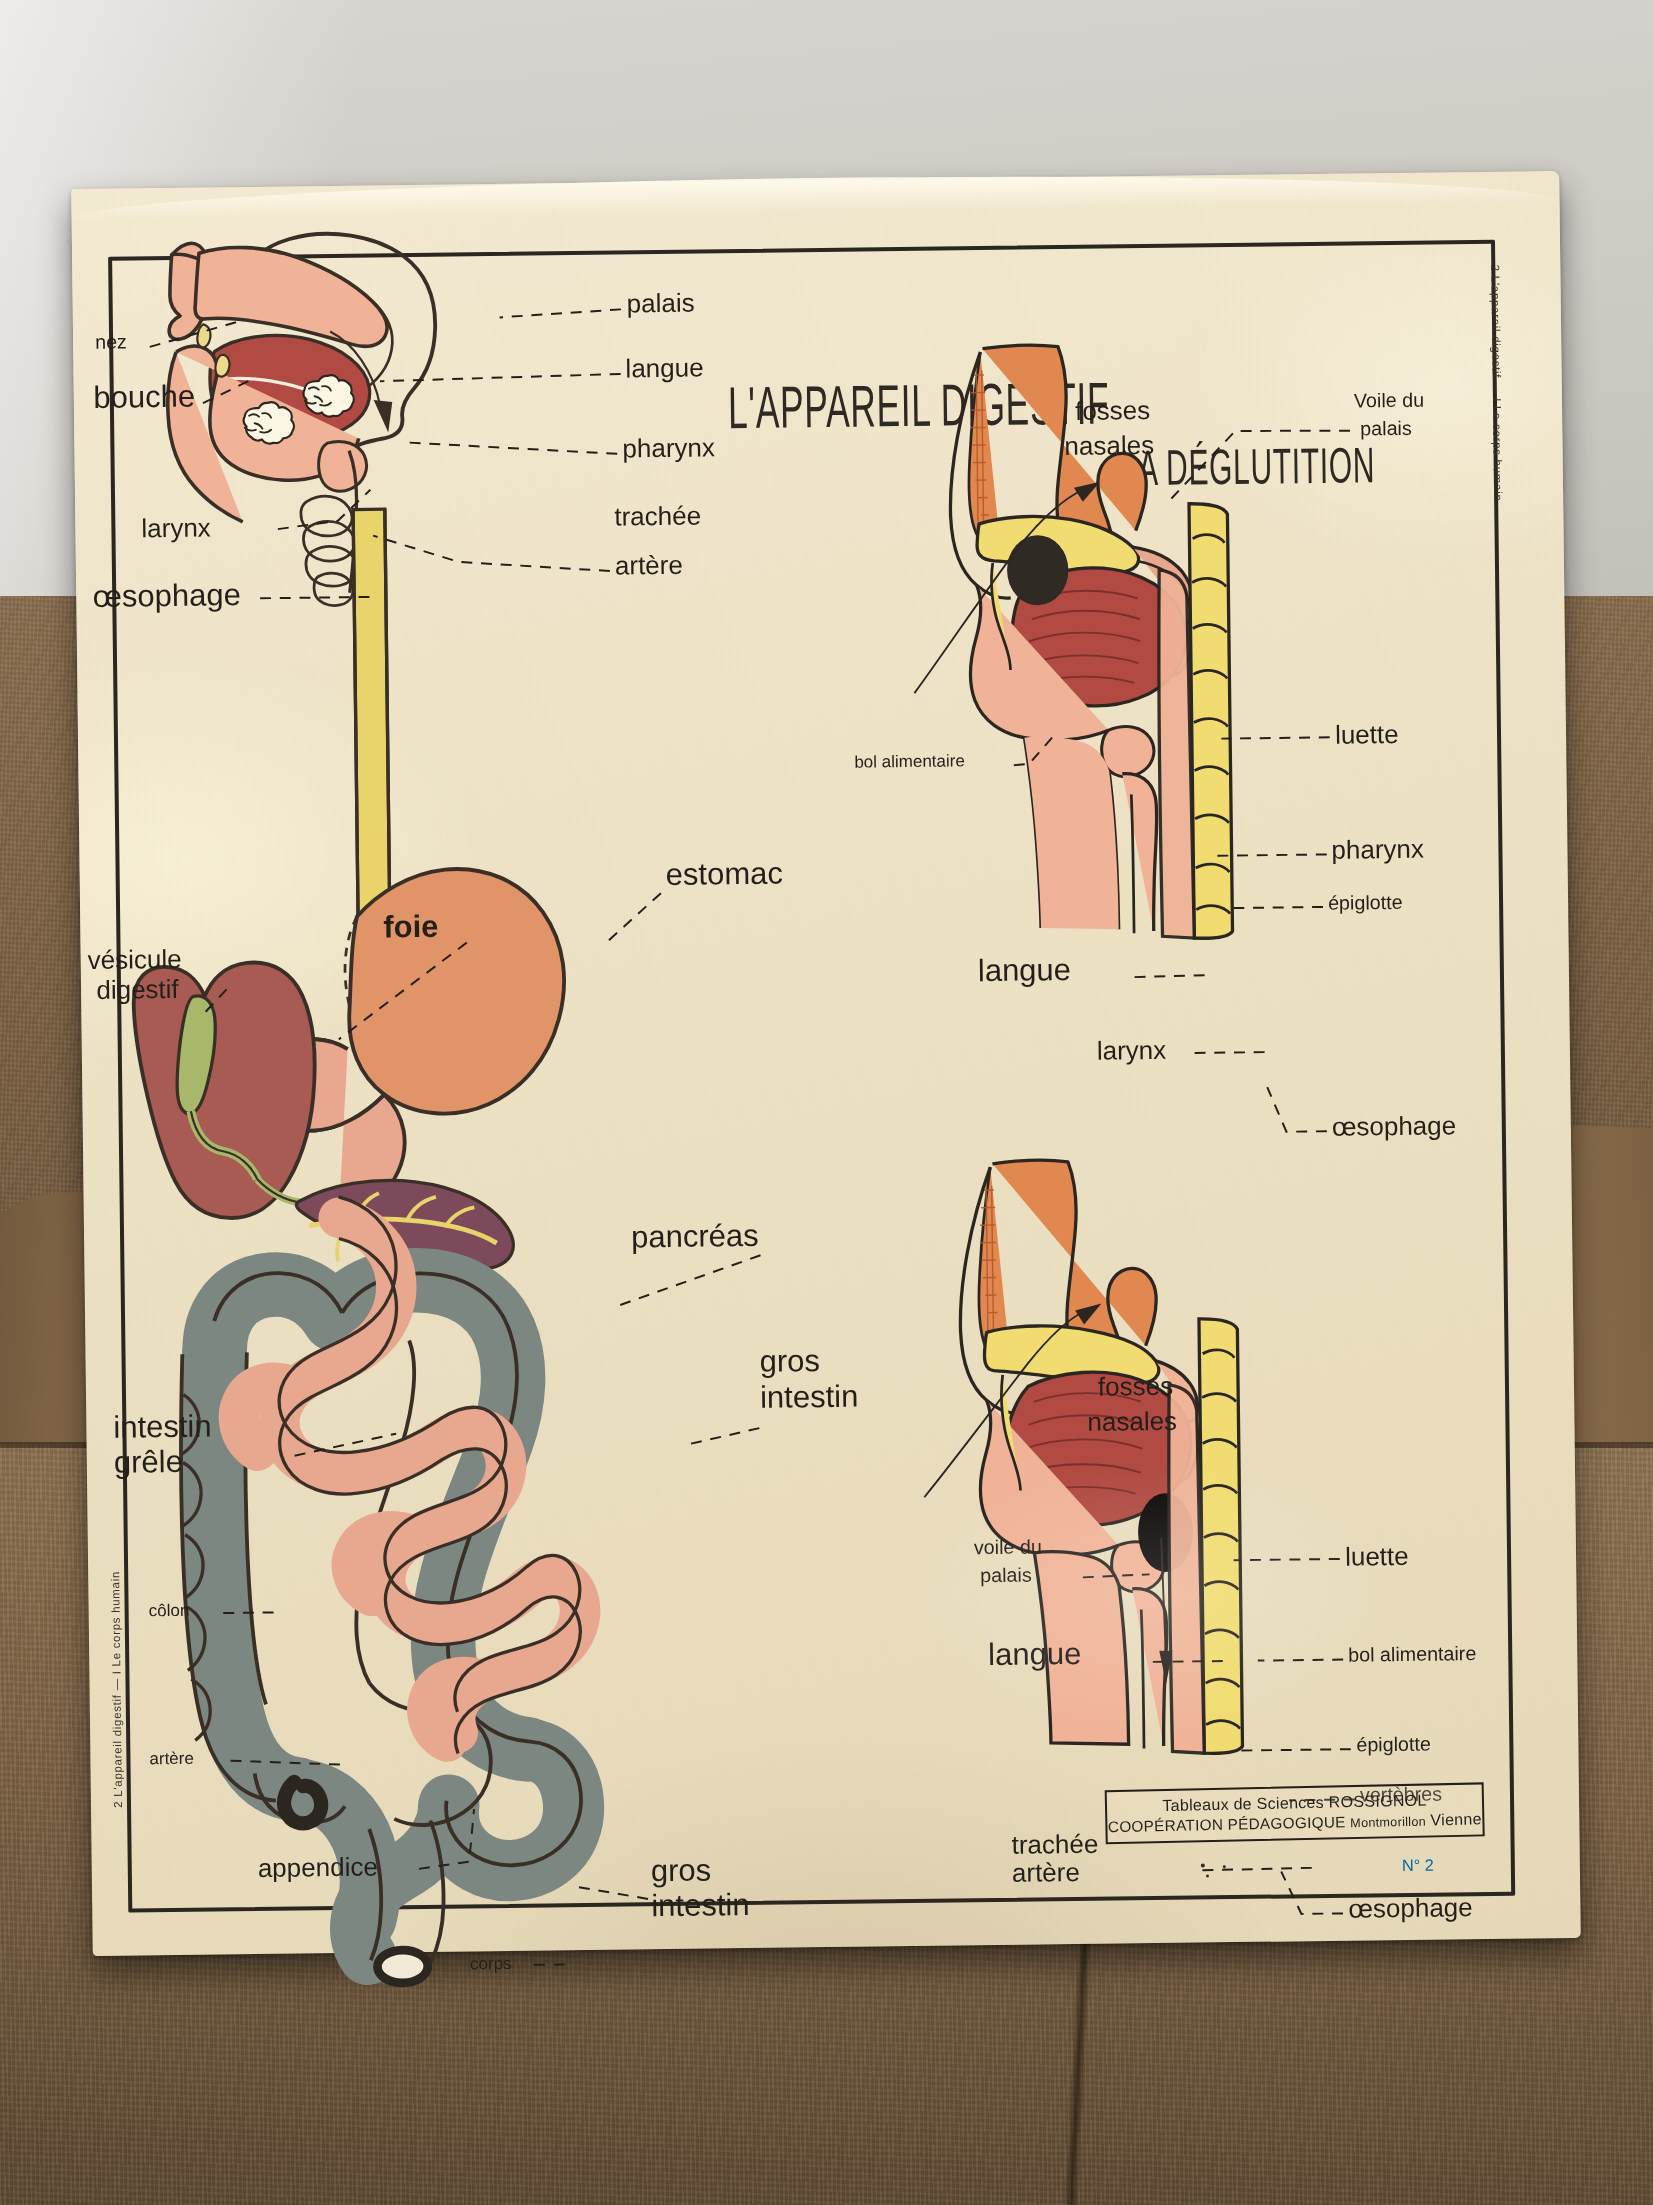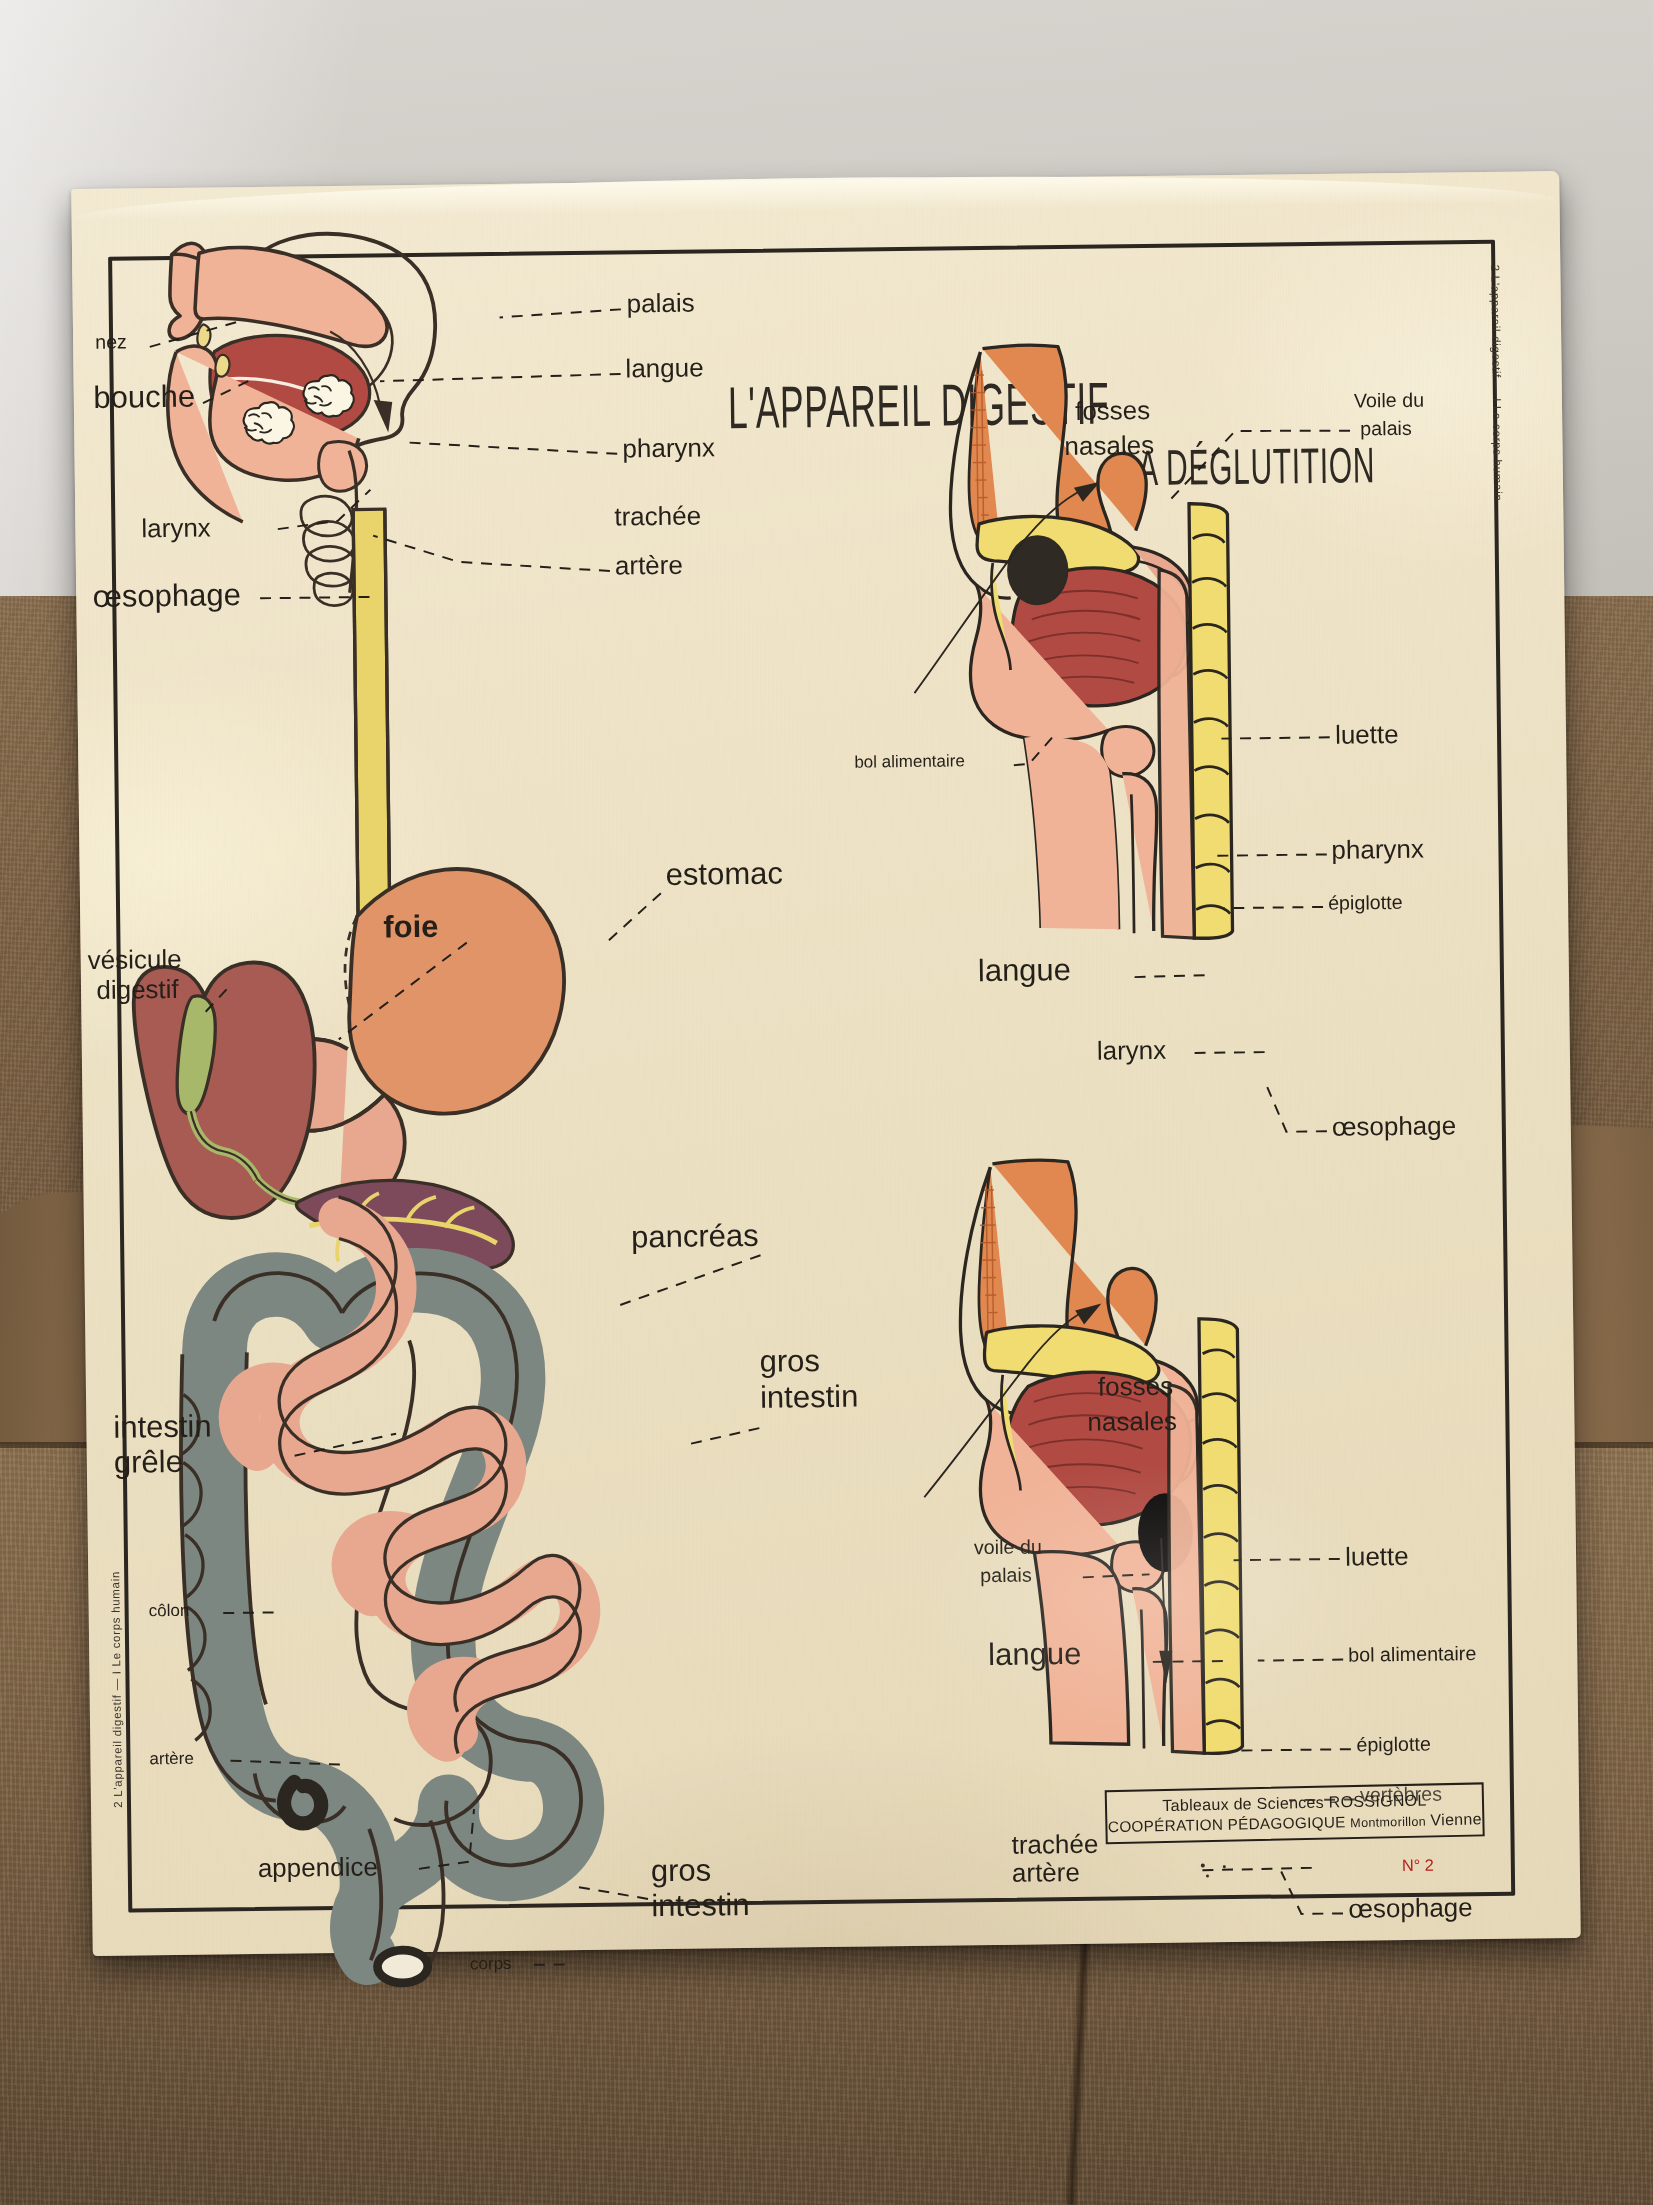--- a/index.html
+++ b/index.html
@@ -80,7 +80,7 @@
   .plate .l2{font-size:15.3px;color:#241f19;letter-spacing:0.3px;margin-top:2.2px;}
   .plate .l2 .small{font-size:12.6px;}
   .plate .l2 .tiny{font-size:16px;}
-  .plate-no{position:absolute;left:1310px;top:1683px;font-size:16.4px;color:#b91c1c;}
+  .plate-no{position:absolute;left:1310px;top:1683px;font-size:16.4px;color:#0369a1;}
   .dotmark{position:absolute;width:3.8px;height:3.8px;border-radius:50%;background:#352e26;}
 
   svg{position:absolute;left:0;top:0;overflow:visible;}

